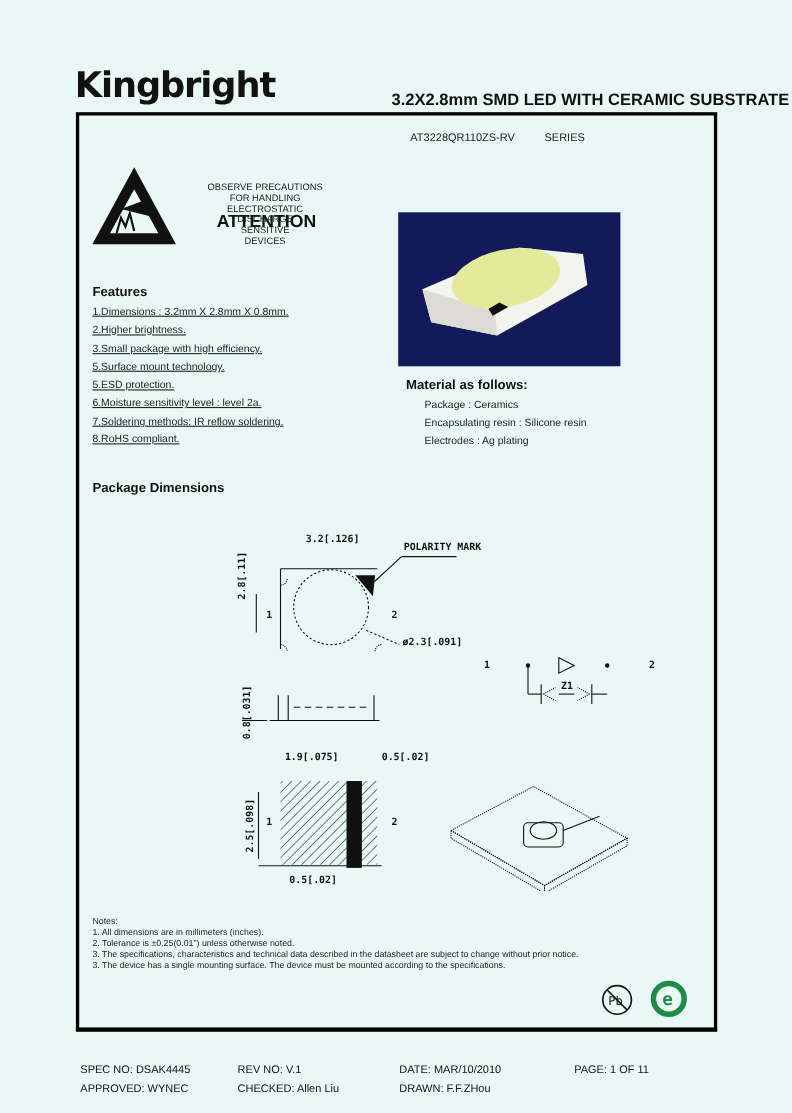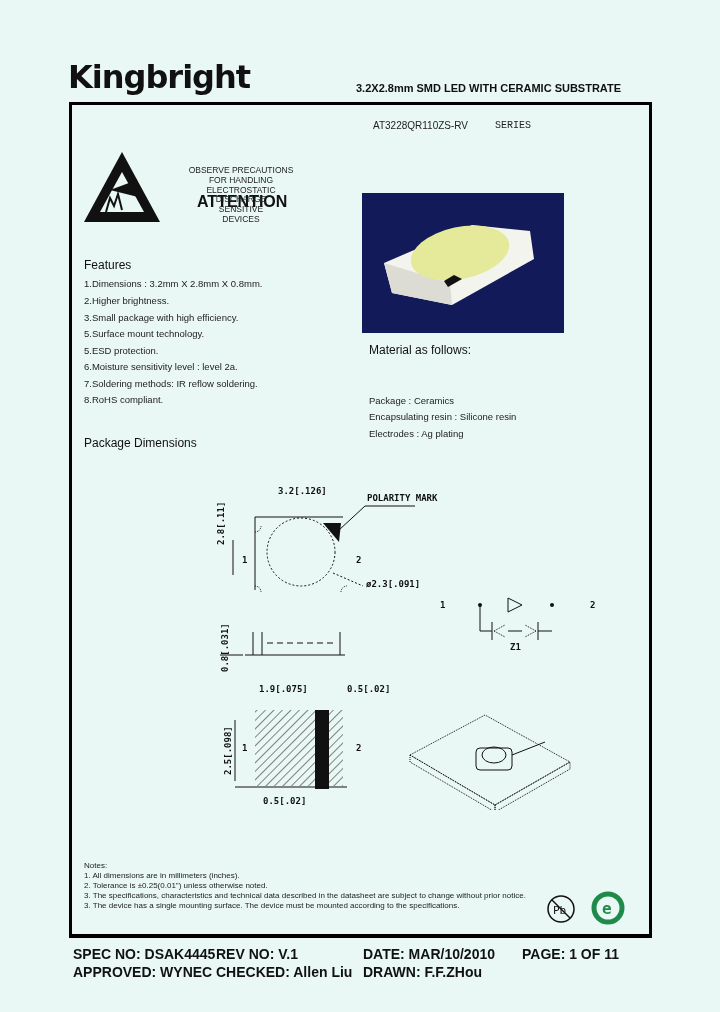--- a/index.html
+++ b/index.html
@@ -13,7 +13,7 @@
       left: 68px; top: 58px; font-size: 32px; font-weight: bold; letter-spacing: -1px;
       font-family: "DejaVu Sans", sans-serif; color: #111;
     }
-    .doc-title { left: 356px; top: 82px; font-size: 11px; font-weight: bold; white-space: nowrap; }
+    .doc-title { left: 356px; top: 82px; font-size: 15px; font-weight: bold; white-space: nowrap; }
     .frame {
       left: 69px; top: 102px; width: 577px; height: 829px;
       border: 3px solid #000; background: #e9f8f5;

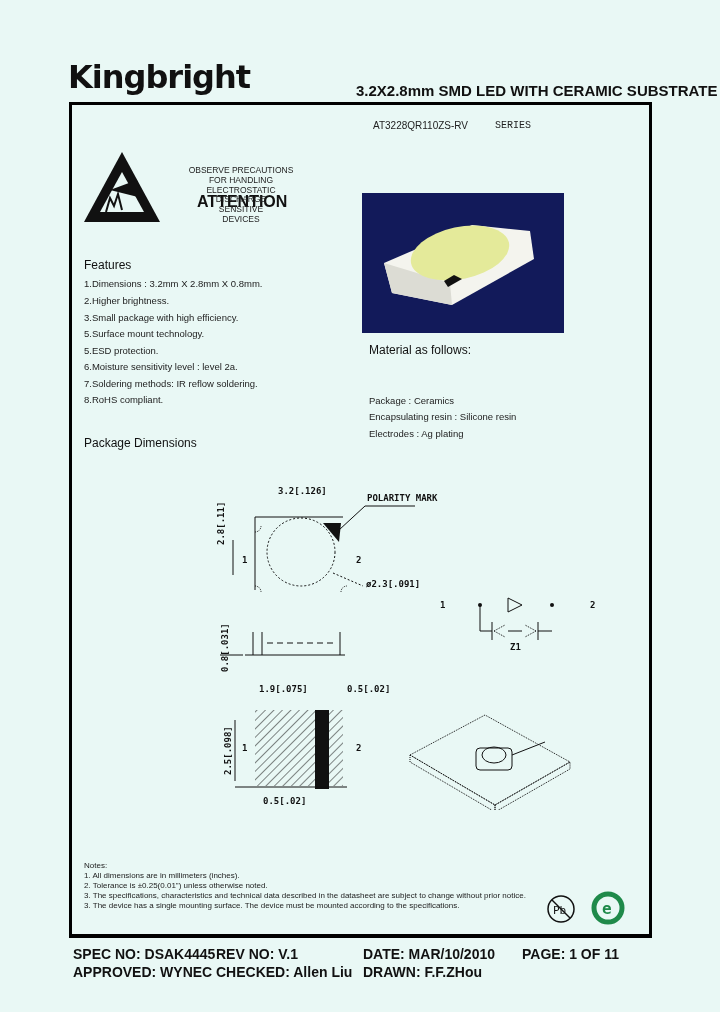--- a/index.html
+++ b/index.html
@@ -19,7 +19,7 @@
       border: 3px solid #000; background: #e9f8f5;
     }
     .part { left: 373px; top: 120px; font-size: 10px; color: #222; text-align: right; }
-    .series { left: 495px; top: 120px; font-size: 10px; color: #222; font-family: Liberation Mono, monospace; }
+    .series { left: 495px; top: 120px; font-size: 10px; color: #222; }
     .attn-title { left: 197px; top: 153px; font-size: 16px; font-weight: bold; width: 90px; text-align: center; margin-top: 40px; }
     .attn-lines { left: 166px; top: 166px; width: 150px; text-align: center; font-size: 8.5px; line-height: 9.8px; color: #222; }
     .h-sec { font-size: 12px; font-weight: normal; }

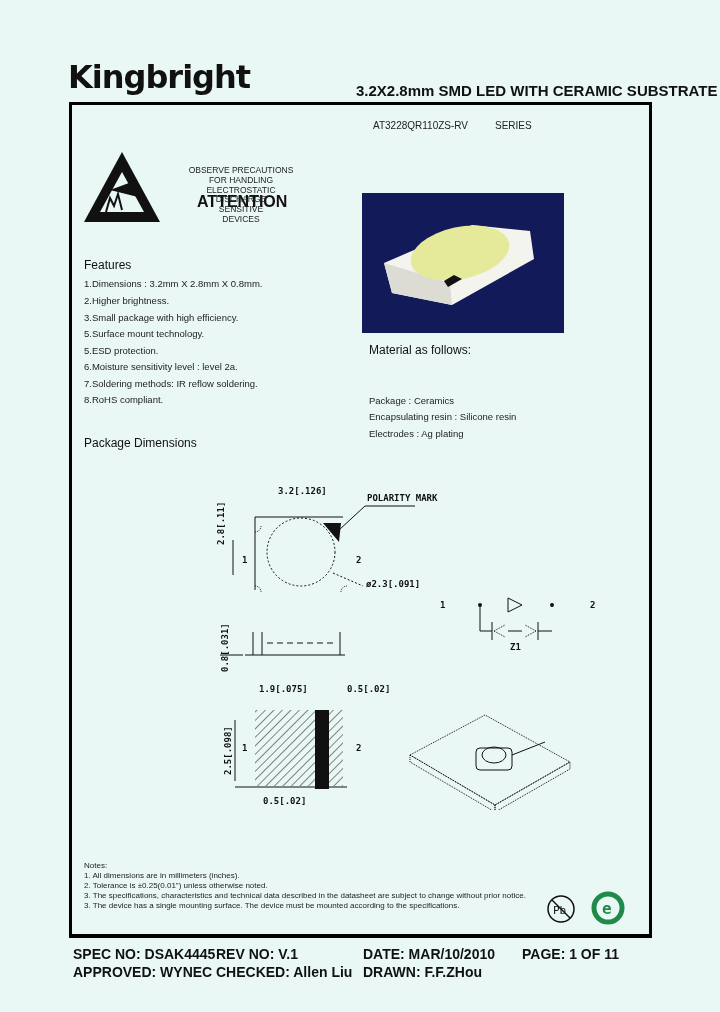--- a/index.html
+++ b/index.html
@@ -22,7 +22,7 @@
     .series { left: 495px; top: 120px; font-size: 10px; color: #222; }
     .attn-title { left: 197px; top: 153px; font-size: 16px; font-weight: bold; width: 90px; text-align: center; margin-top: 40px; }
     .attn-lines { left: 166px; top: 166px; width: 150px; text-align: center; font-size: 8.5px; line-height: 9.8px; color: #222; }
-    .h-sec { font-size: 12px; font-weight: normal; }
+    .h-sec { font-size: 12px; font-weight: bold; }
     .feat { left: 84px; font-size: 9.5px; color: #222; white-space: nowrap; }
     .mat { left: 369px; font-size: 9.5px; color: #222; white-space: nowrap; margin-top: 32px; }
     .photo { left: 362px; top: 193px; width: 202px; height: 140px; background: #121a5a; overflow: hidden; }

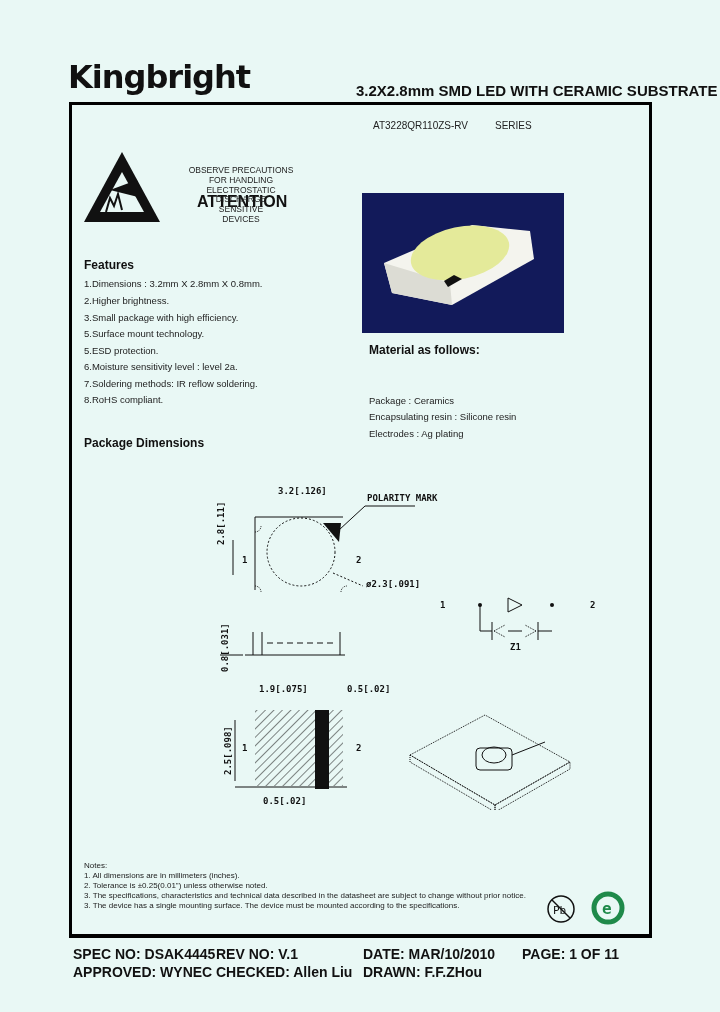--- a/index.html
+++ b/index.html
@@ -23,7 +23,7 @@
     .attn-title { left: 197px; top: 153px; font-size: 16px; font-weight: bold; width: 90px; text-align: center; margin-top: 40px; }
     .attn-lines { left: 166px; top: 166px; width: 150px; text-align: center; font-size: 8.5px; line-height: 9.8px; color: #222; }
     .h-sec { font-size: 12px; font-weight: bold; }
-    .feat { left: 84px; font-size: 9.5px; color: #222; white-space: nowrap; }
+    .feat { left: 84px; font-size: 9.5px; color: #222; white-space: nowrap; text-decoration: underline; }
     .mat { left: 369px; font-size: 9.5px; color: #222; white-space: nowrap; margin-top: 32px; }
     .photo { left: 362px; top: 193px; width: 202px; height: 140px; background: #121a5a; overflow: hidden; }
     .notes { left: 84px; font-size: 8px; color: #222; white-space: nowrap; margin-top: 28px; }

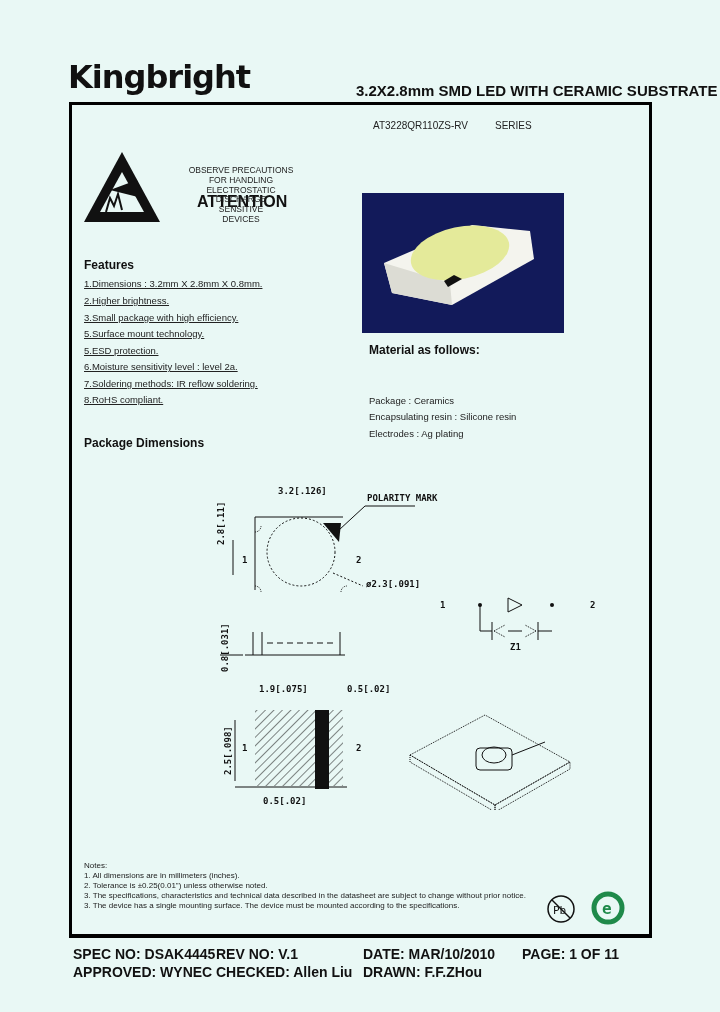--- a/index.html
+++ b/index.html
@@ -24,7 +24,7 @@
     .attn-lines { left: 166px; top: 166px; width: 150px; text-align: center; font-size: 8.5px; line-height: 9.8px; color: #222; }
     .h-sec { font-size: 12px; font-weight: bold; }
     .feat { left: 84px; font-size: 9.5px; color: #222; white-space: nowrap; text-decoration: underline; }
-    .mat { left: 369px; font-size: 9.5px; color: #222; white-space: nowrap; margin-top: 32px; }
+    .mat { left: 386px; font-size: 9.5px; color: #222; white-space: nowrap; }
     .photo { left: 362px; top: 193px; width: 202px; height: 140px; background: #121a5a; overflow: hidden; }
     .notes { left: 84px; font-size: 8px; color: #222; white-space: nowrap; margin-top: 28px; }
     .footer-line { left: 69px; top: 935px; width: 583px; height: 3px; background: #000; }

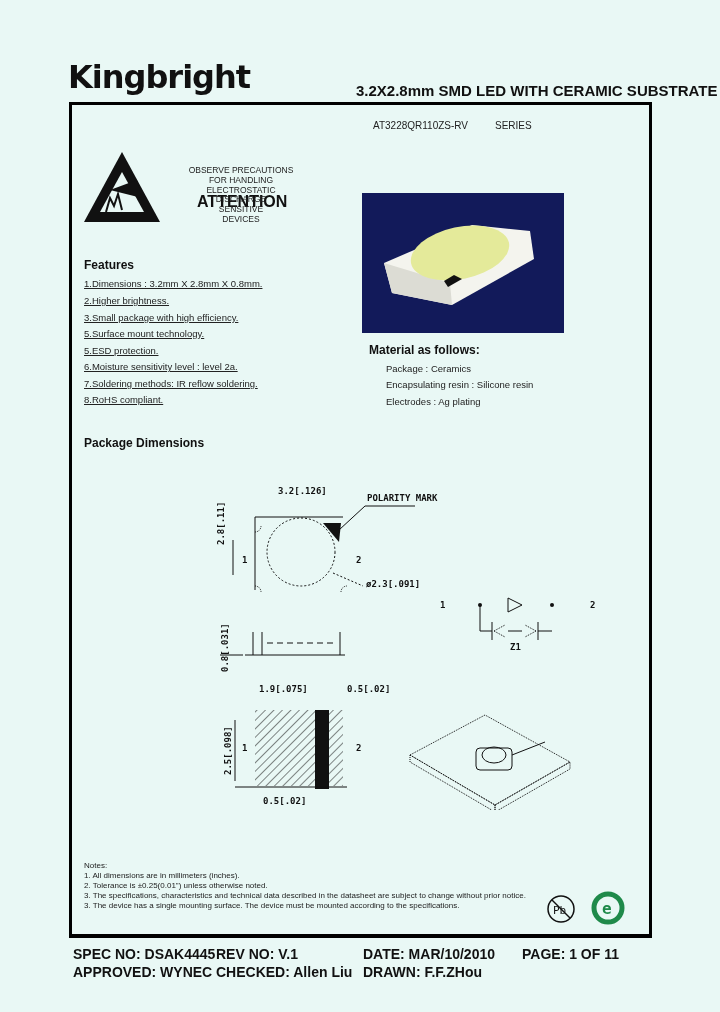--- a/index.html
+++ b/index.html
@@ -127,7 +127,7 @@
 </svg>
 <div class="abs dim" style="left:440px;top:600px">1</div>
 <div class="abs dim" style="left:590px;top:600px">2</div>
-<div class="abs dim" style="left:510px;top:642px">Z1</div>
+<div class="abs dim" style="left:510px;top:619px">Z1</div>
 
 <svg class="abs" style="left:215px;top:675px" width="180" height="145">
   <defs>

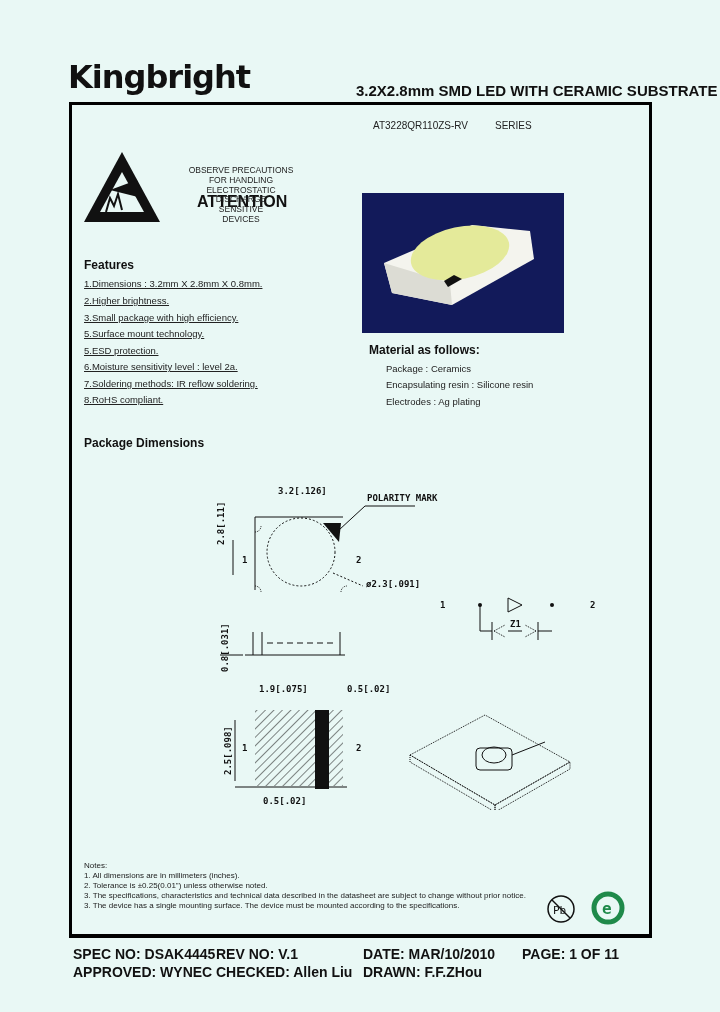--- a/index.html
+++ b/index.html
@@ -26,7 +26,7 @@
     .feat { left: 84px; font-size: 9.5px; color: #222; white-space: nowrap; text-decoration: underline; }
     .mat { left: 386px; font-size: 9.5px; color: #222; white-space: nowrap; }
     .photo { left: 362px; top: 193px; width: 202px; height: 140px; background: #121a5a; overflow: hidden; }
-    .notes { left: 84px; font-size: 8px; color: #222; white-space: nowrap; margin-top: 28px; }
+    .notes { left: 84px; font-size: 8px; color: #222; white-space: nowrap; }
     .footer-line { left: 69px; top: 935px; width: 583px; height: 3px; background: #000; }
     .foot { font-size: 14px; font-weight: bold; white-space: nowrap; color: #111; }
     .dim { font-family: "DejaVu Sans Mono", monospace; font-size: 9px; font-weight: bold; white-space: nowrap; }

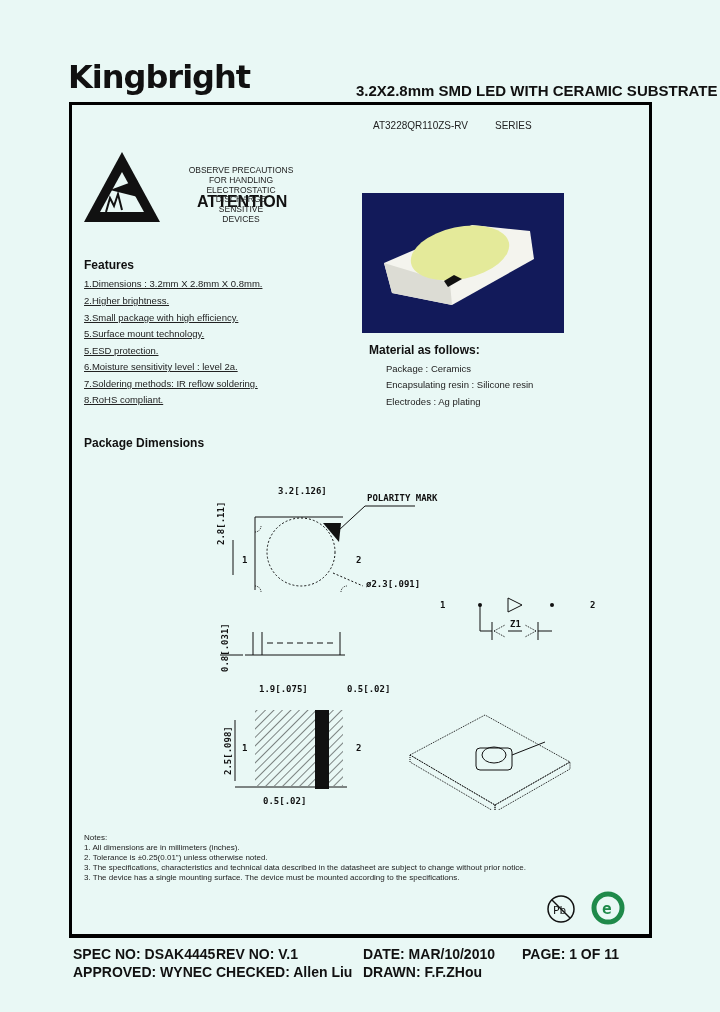--- a/index.html
+++ b/index.html
@@ -28,7 +28,7 @@
     .photo { left: 362px; top: 193px; width: 202px; height: 140px; background: #121a5a; overflow: hidden; }
     .notes { left: 84px; font-size: 8px; color: #222; white-space: nowrap; }
     .footer-line { left: 69px; top: 935px; width: 583px; height: 3px; background: #000; }
-    .foot { font-size: 14px; font-weight: bold; white-space: nowrap; color: #111; }
+    .foot { font-size: 10px; font-weight: normal; white-space: nowrap; color: #111; margin-top: 21px; }
     .dim { font-family: "DejaVu Sans Mono", monospace; font-size: 9px; font-weight: bold; white-space: nowrap; }
     svg text { font-family: "DejaVu Sans Mono", monospace; }
   </style>

